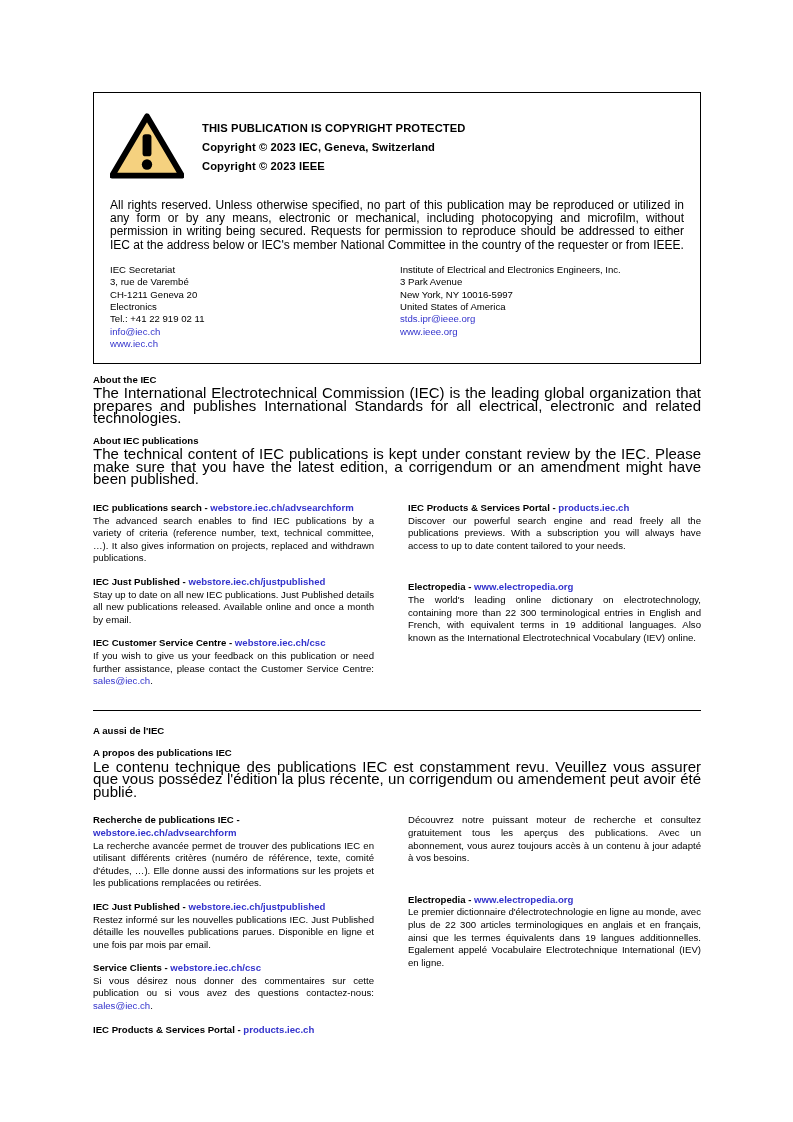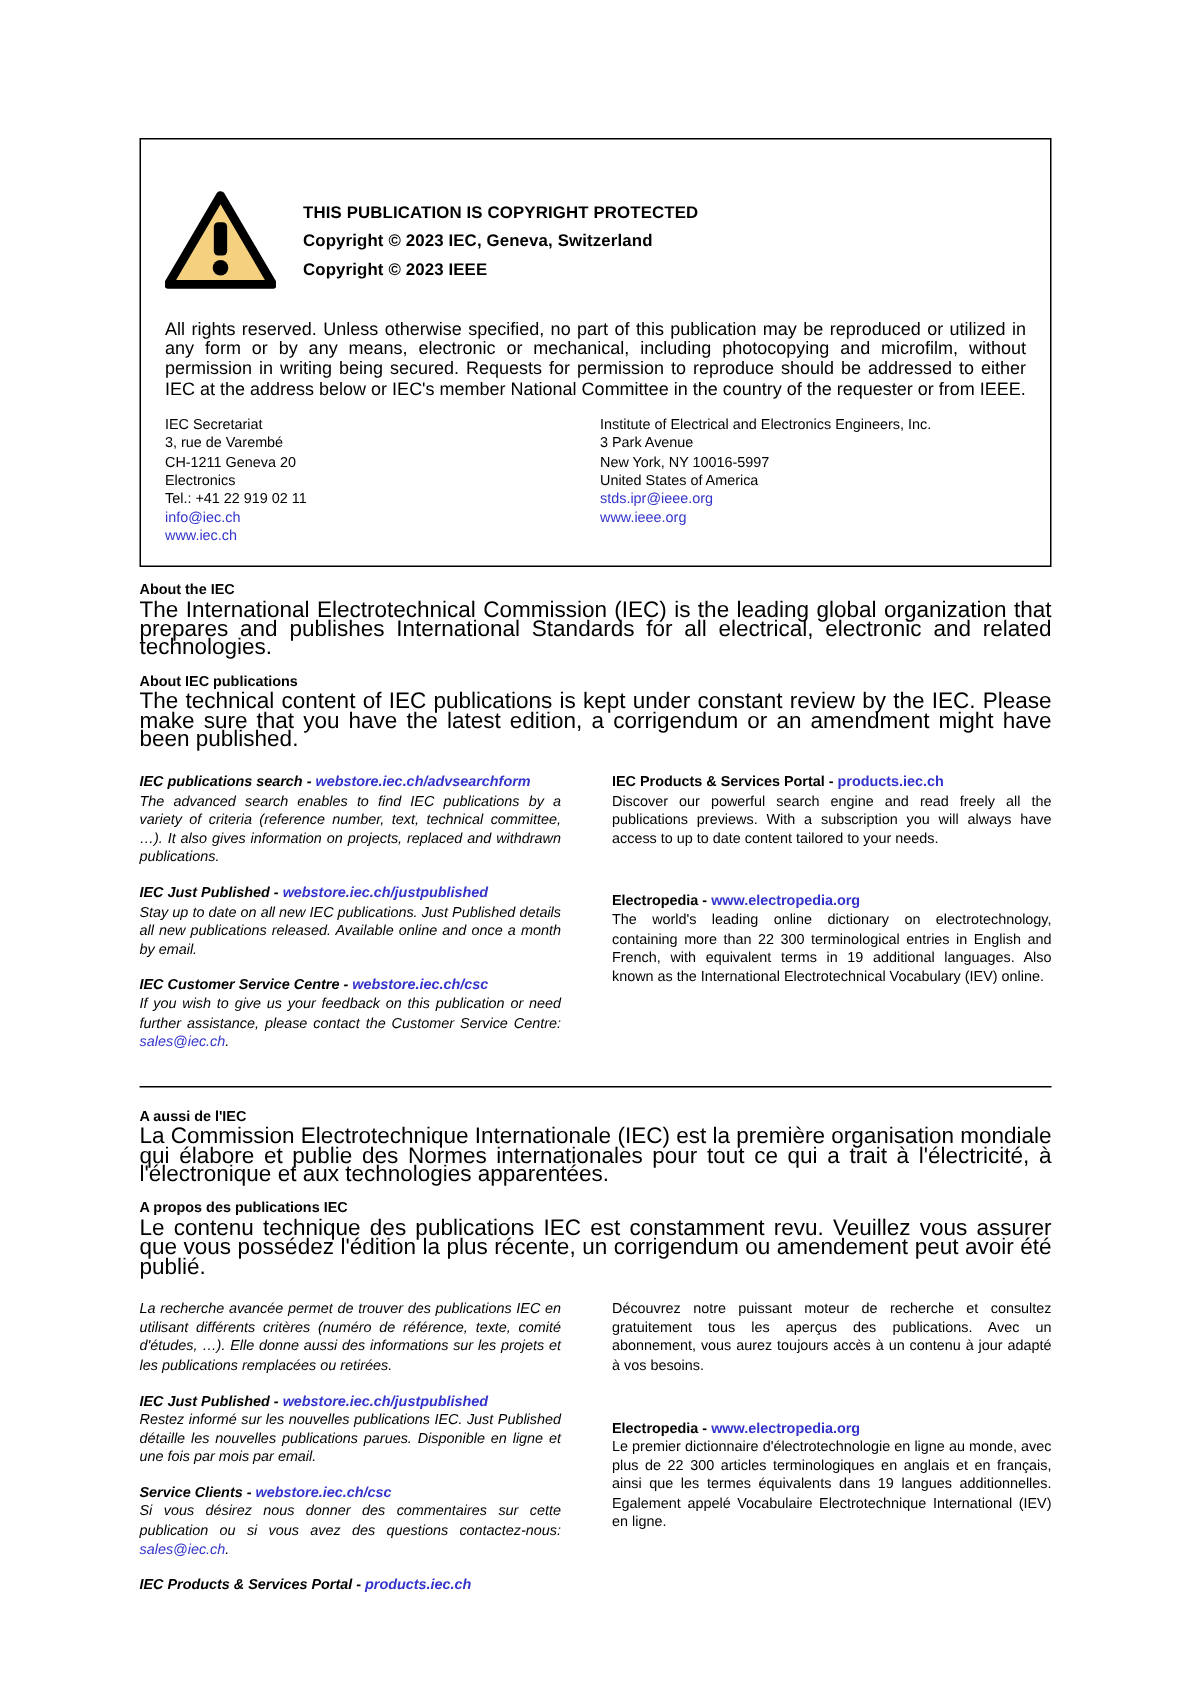--- a/index.html
+++ b/index.html
@@ -25,7 +25,7 @@
   
   .copyright-box {
     border: 1.4px solid #000000;
-    padding: 28px 16px 12px 16px;
+    padding: 14px 16px 12px 16px;
     box-sizing: border-box;
   }
   .cr-head {

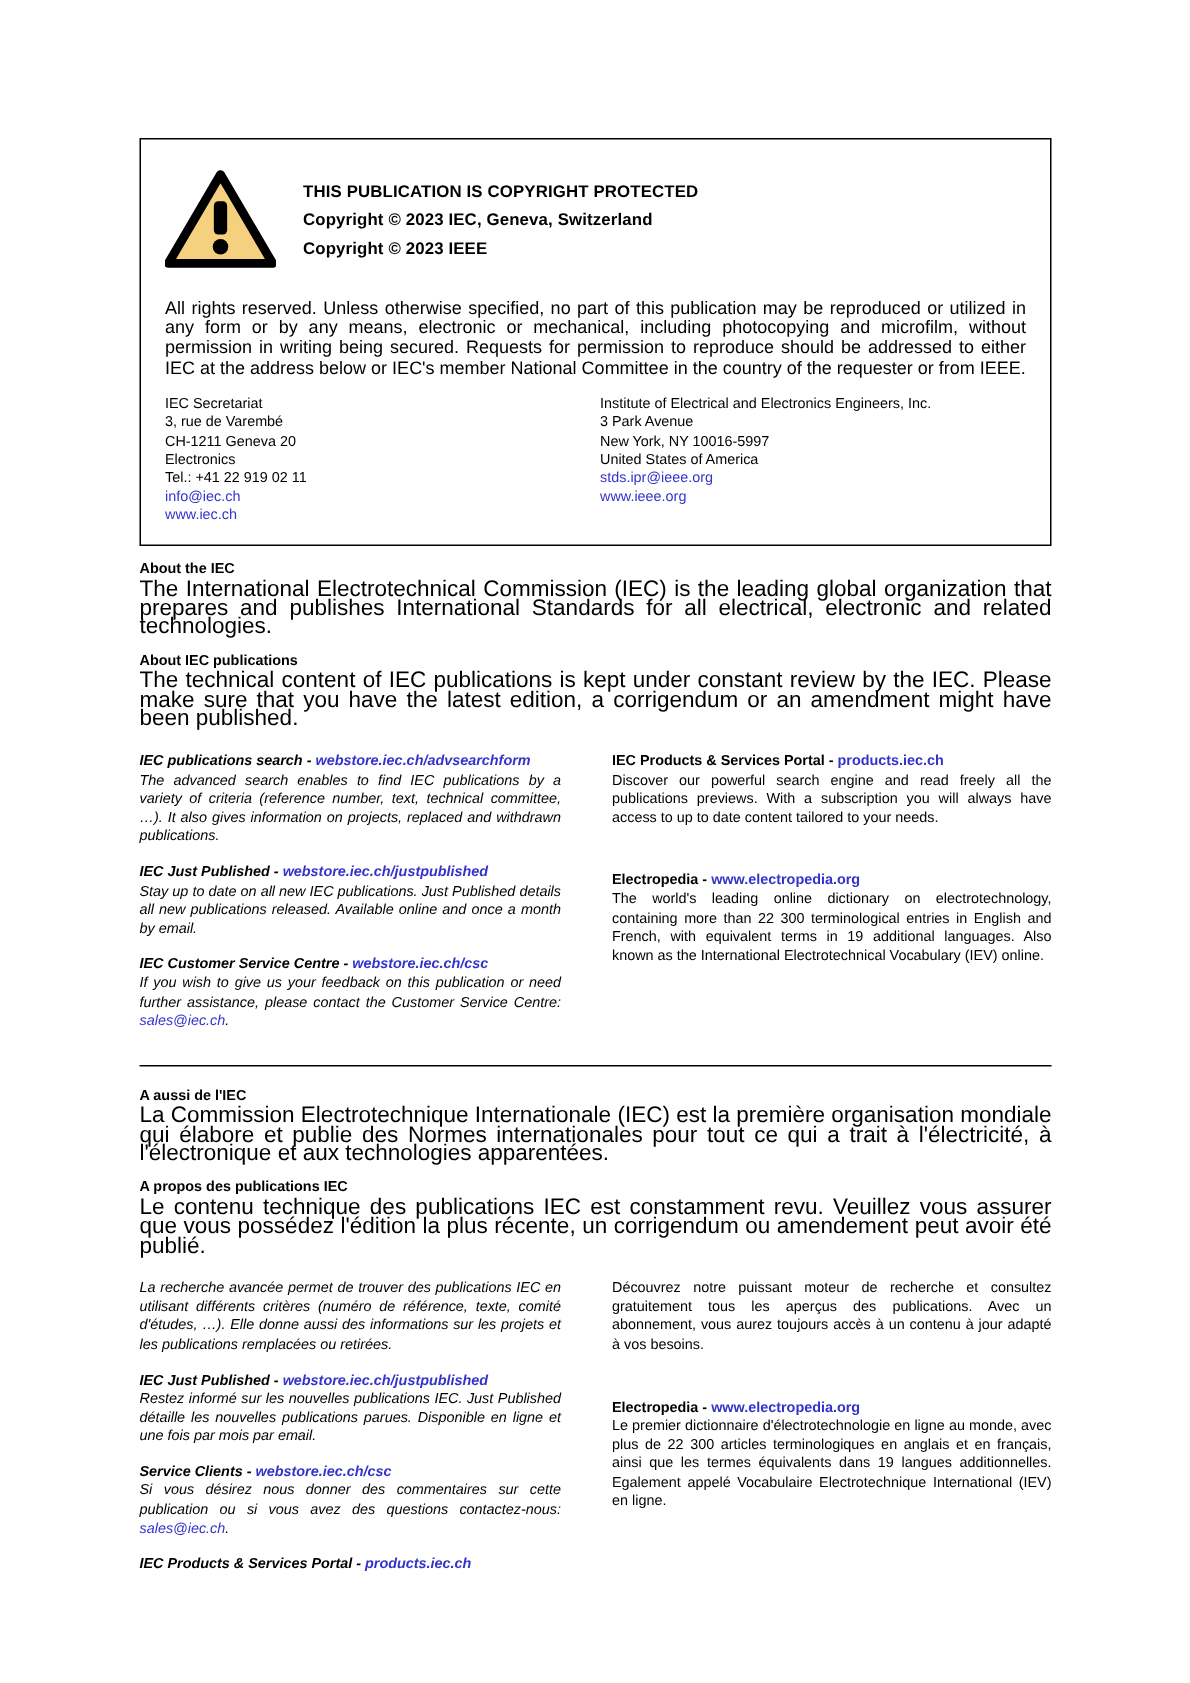--- a/index.html
+++ b/index.html
@@ -103,7 +103,6 @@
   }
   .col.left {
     padding-right: 23px;
-    font-style: italic;
   }
   .col.right {
     padding-left: 11px;

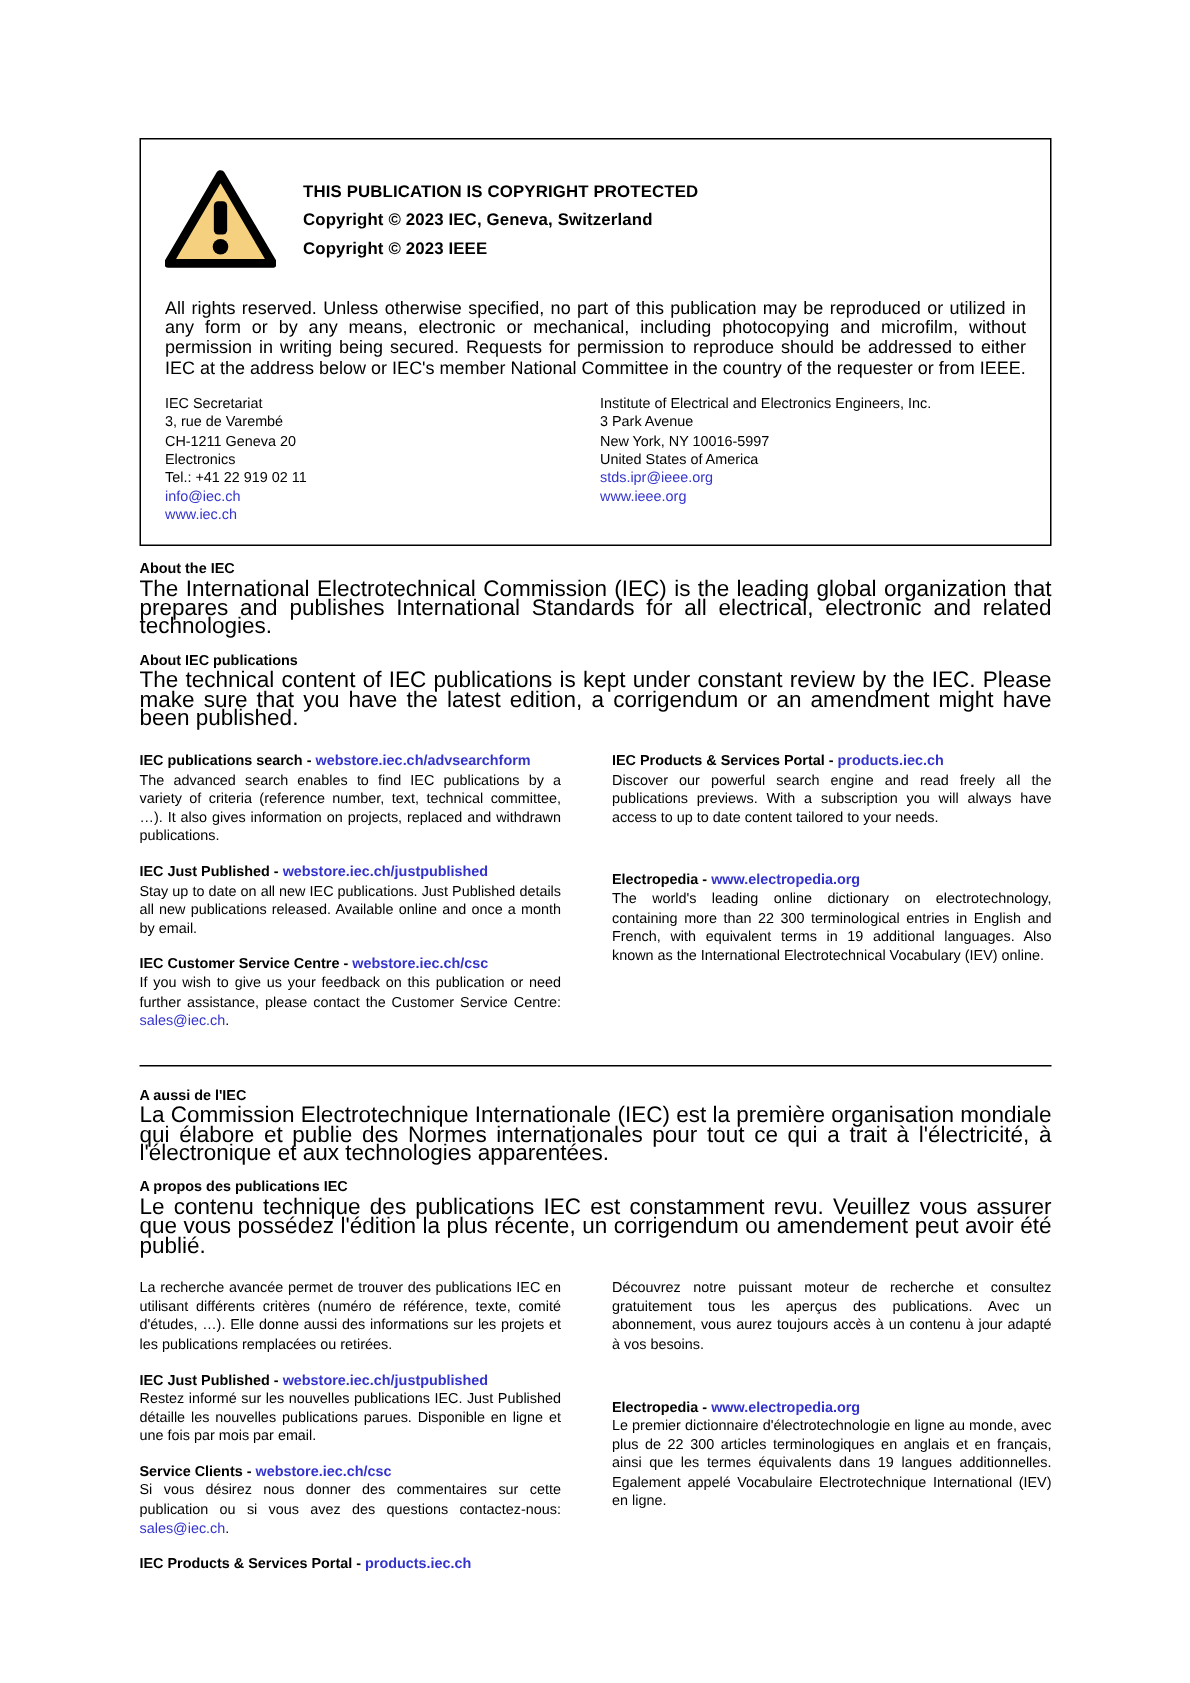--- a/index.html
+++ b/index.html
@@ -236,7 +236,6 @@
 
   <div class="sec fr-top">
     <h4 class="sec-title">A aussi de l'IEC</h4>
-    <p class="sec-text">La Commission Electrotechnique Internationale (IEC) est la première organisation mondiale qui élabore et publie des Normes internationales pour tout ce qui a trait à l'électricité, à l'électronique et aux technologies apparentées.</p>
   </div>
 
   <div class="sec">

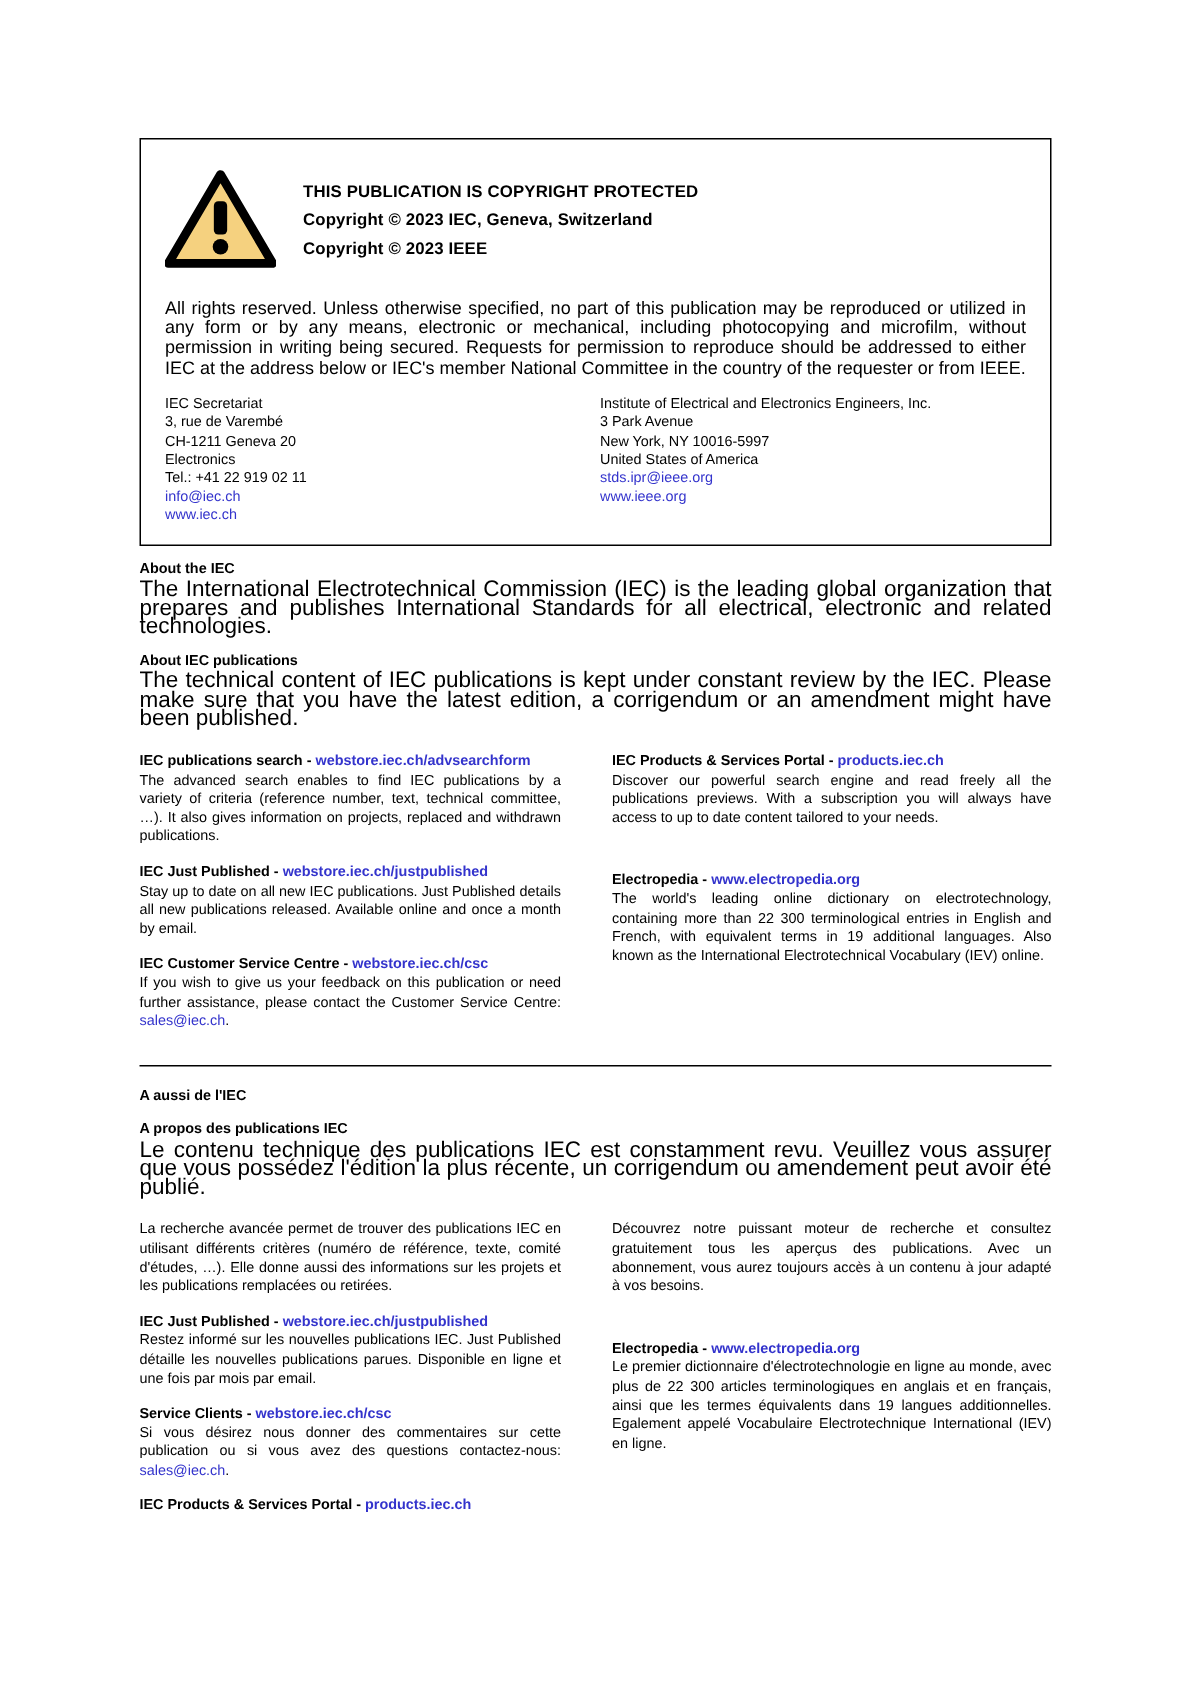--- a/index.html
+++ b/index.html
@@ -247,6 +247,7 @@
     <div class="col left">
 
       <div class="entry">
+        <p class="entry-title"><span>Recherche de publications IEC - </span><br><span class="lnk">webstore.iec.ch/advsearchform</span></p>
         <p class="entry-text">La recherche avancée permet de trouver des publications IEC en utilisant différents critères (numéro de référence, texte, comité d'études, …). Elle donne aussi des informations sur les projets et les publications remplacées ou retirées.</p>
       </div>
 

